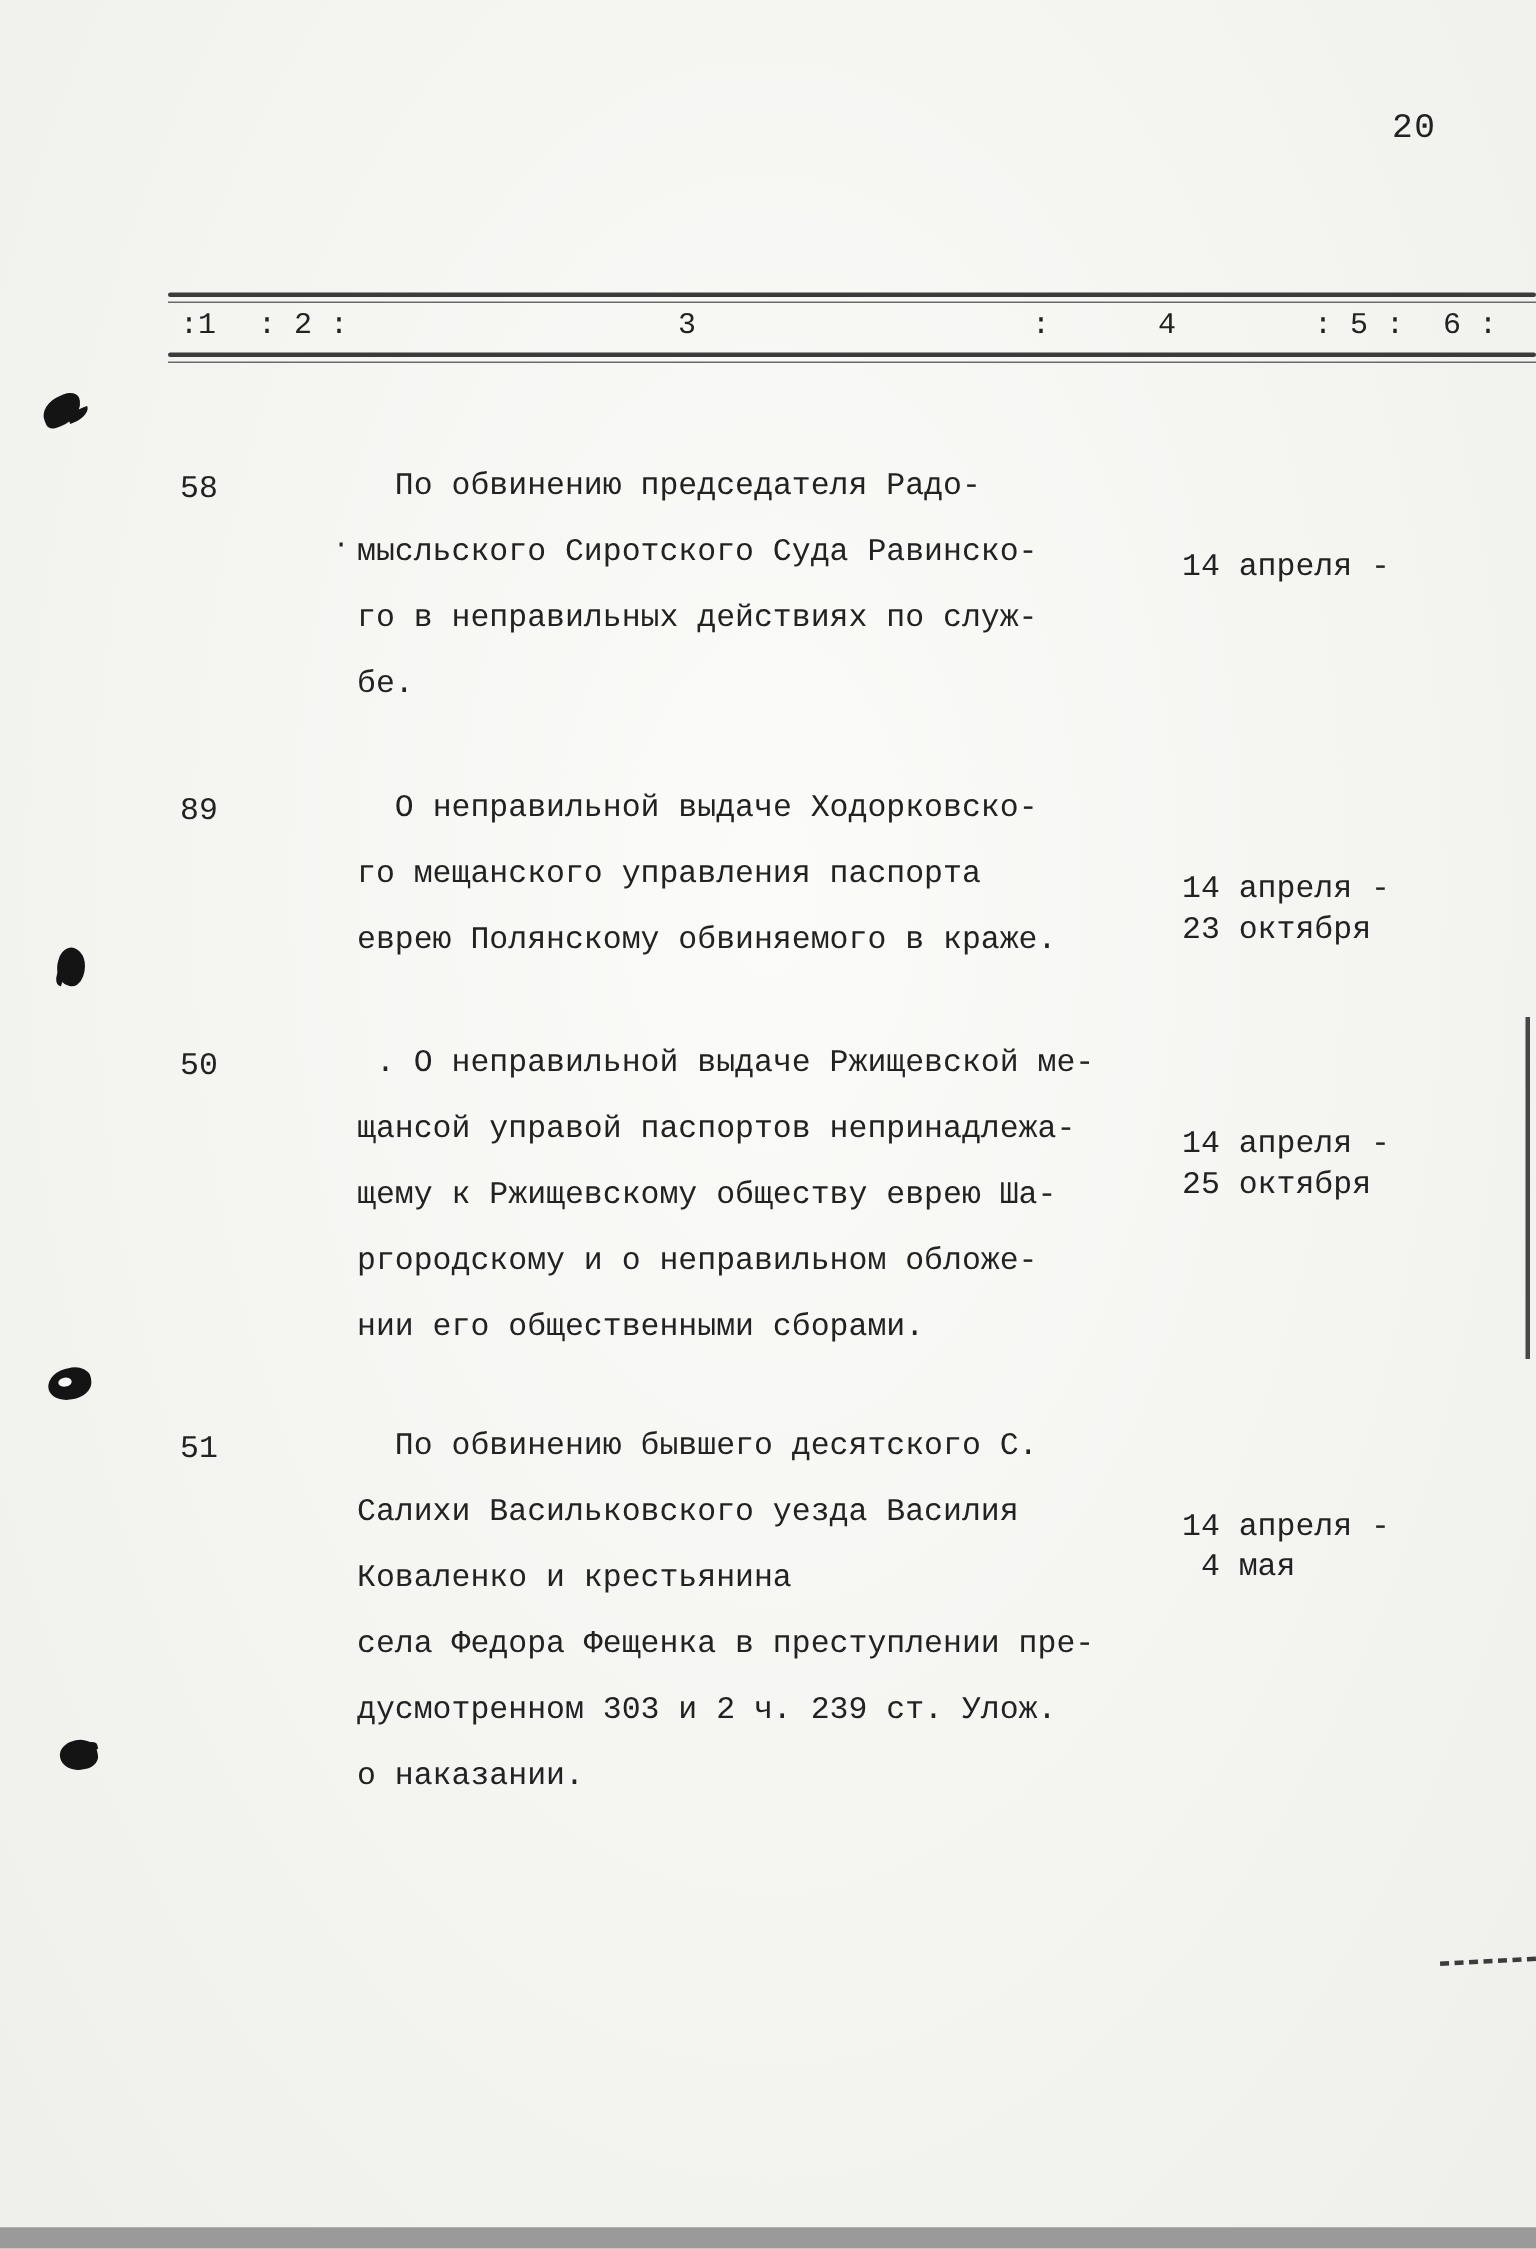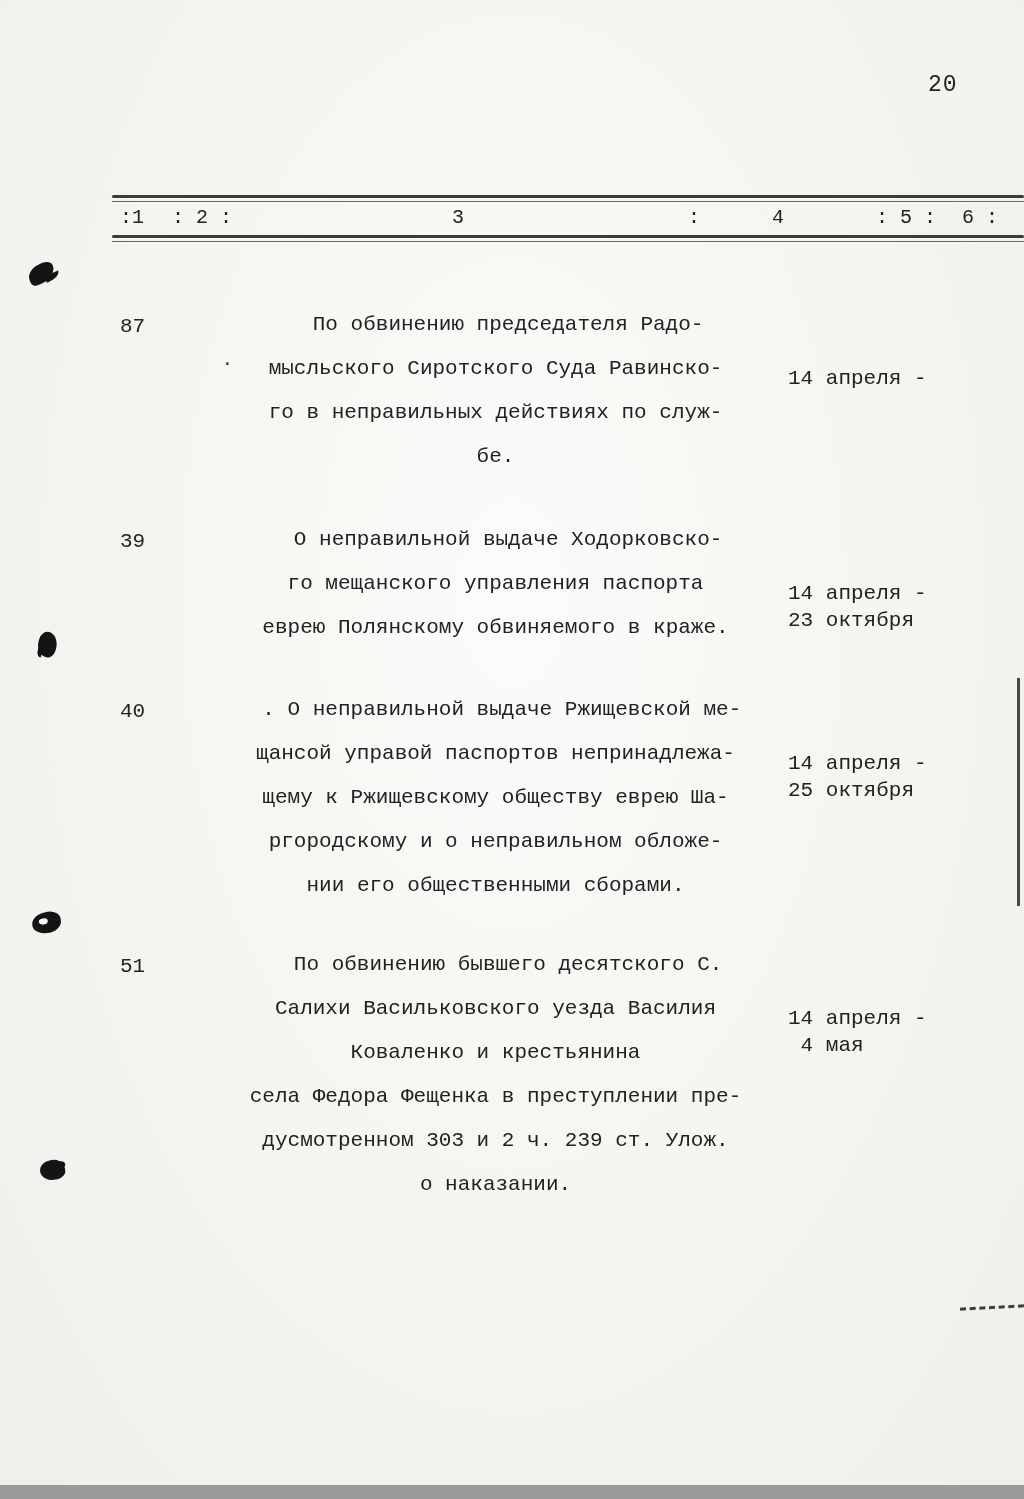--- a/index.html
+++ b/index.html
@@ -123,7 +123,7 @@
   </div>
 
   <div class="entry" style="top:303px">
-    <div class="entry-number">87</div>
+    <div class="entry-number">58</div>
     <div class="entry-text">  По обвинению председателя Радо-
 мысльского Сиротского Суда Равинско-
 го в неправильных действиях по служ-

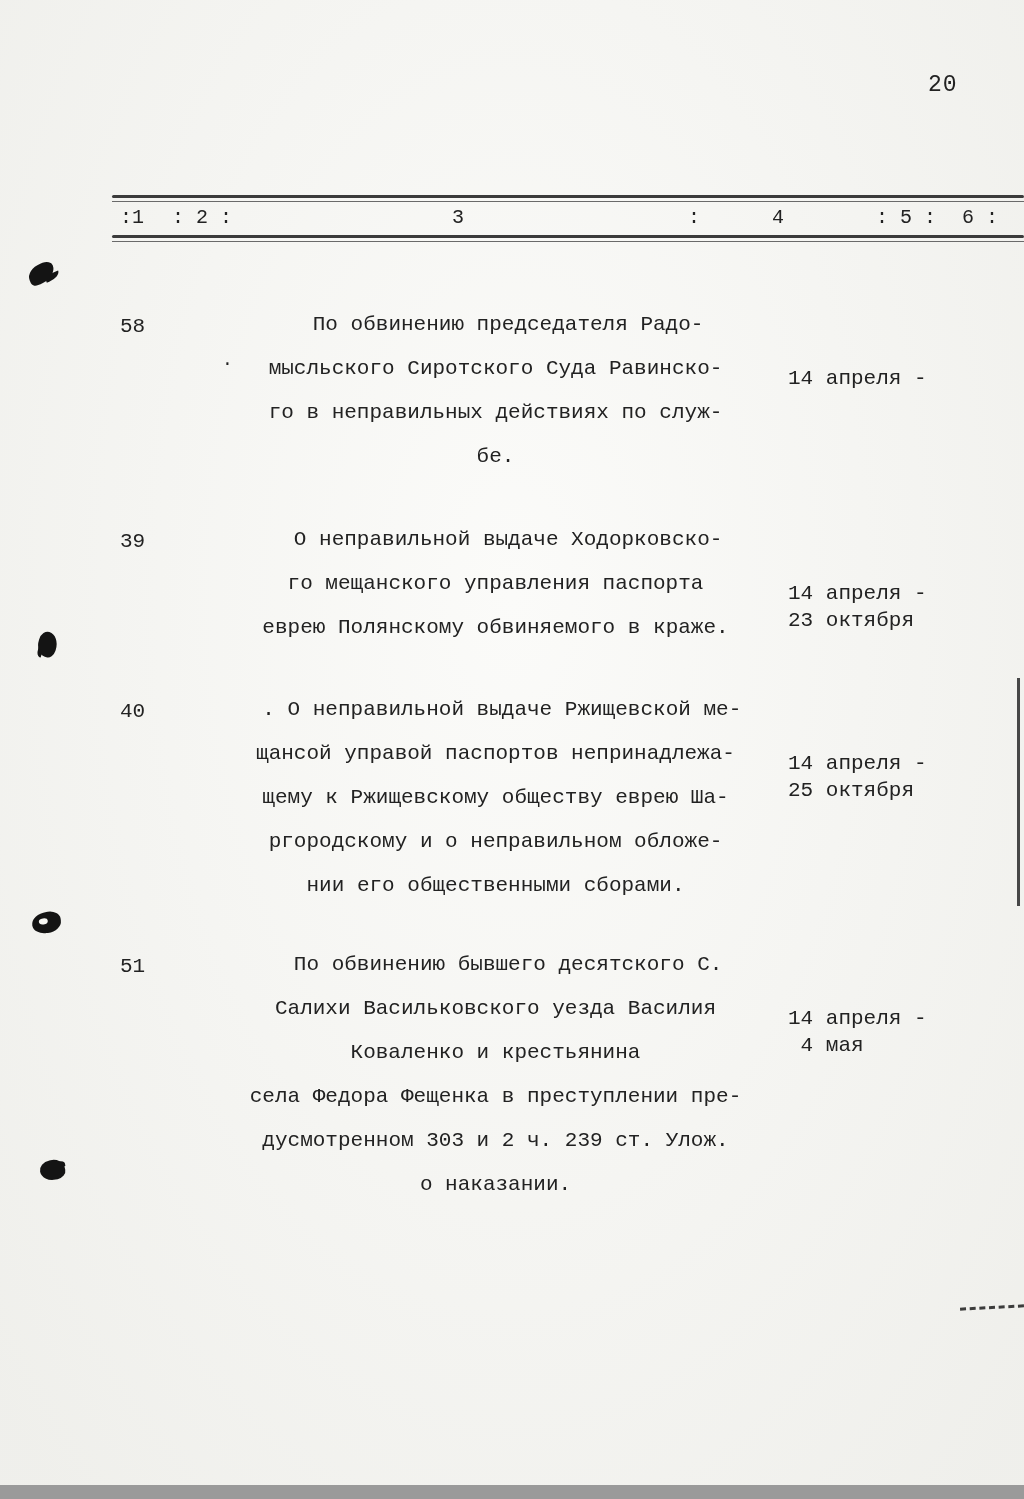--- a/index.html
+++ b/index.html
@@ -50,7 +50,6 @@
     font-size: 21px;
     line-height: 44px;
     white-space: pre-wrap;
-    text-align: center;
   }
   .entry-dates {
     position: absolute;

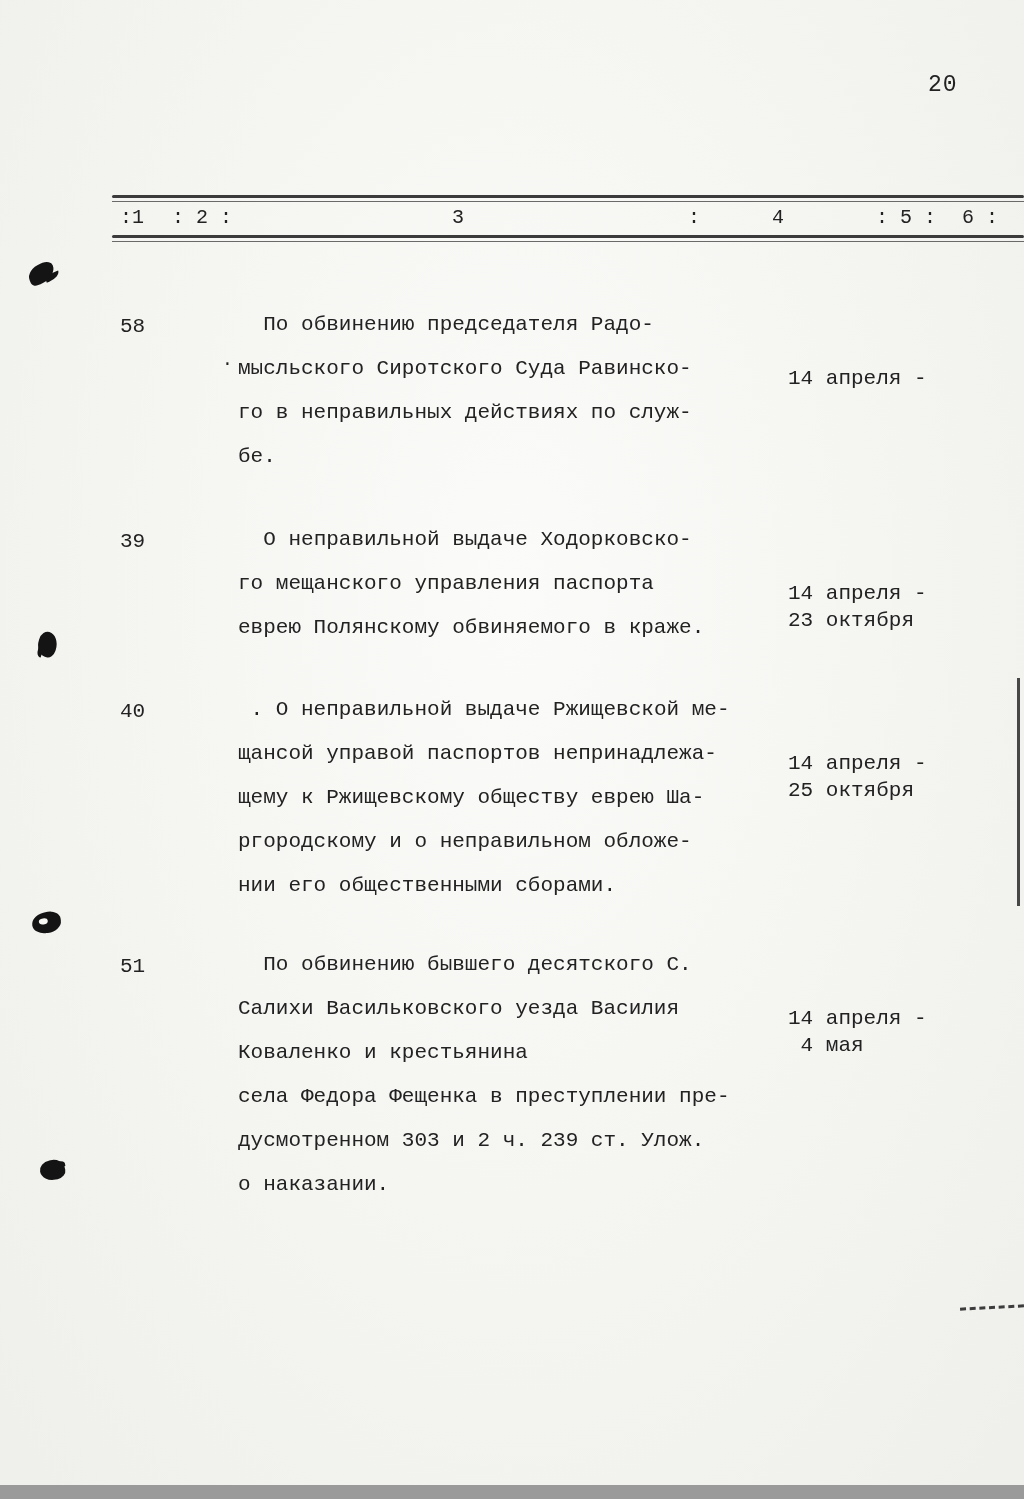--- a/index.html
+++ b/index.html
@@ -133,7 +133,7 @@
   </div>
 
   <div class="entry" style="top:518px">
-    <div class="entry-number">39</div>
+    <div class="entry-number">89</div>
     <div class="entry-text">  О неправильной выдаче Ходорковско-
 го мещанского управления паспорта
 еврею Полянскому обвиняемого в краже.</div>

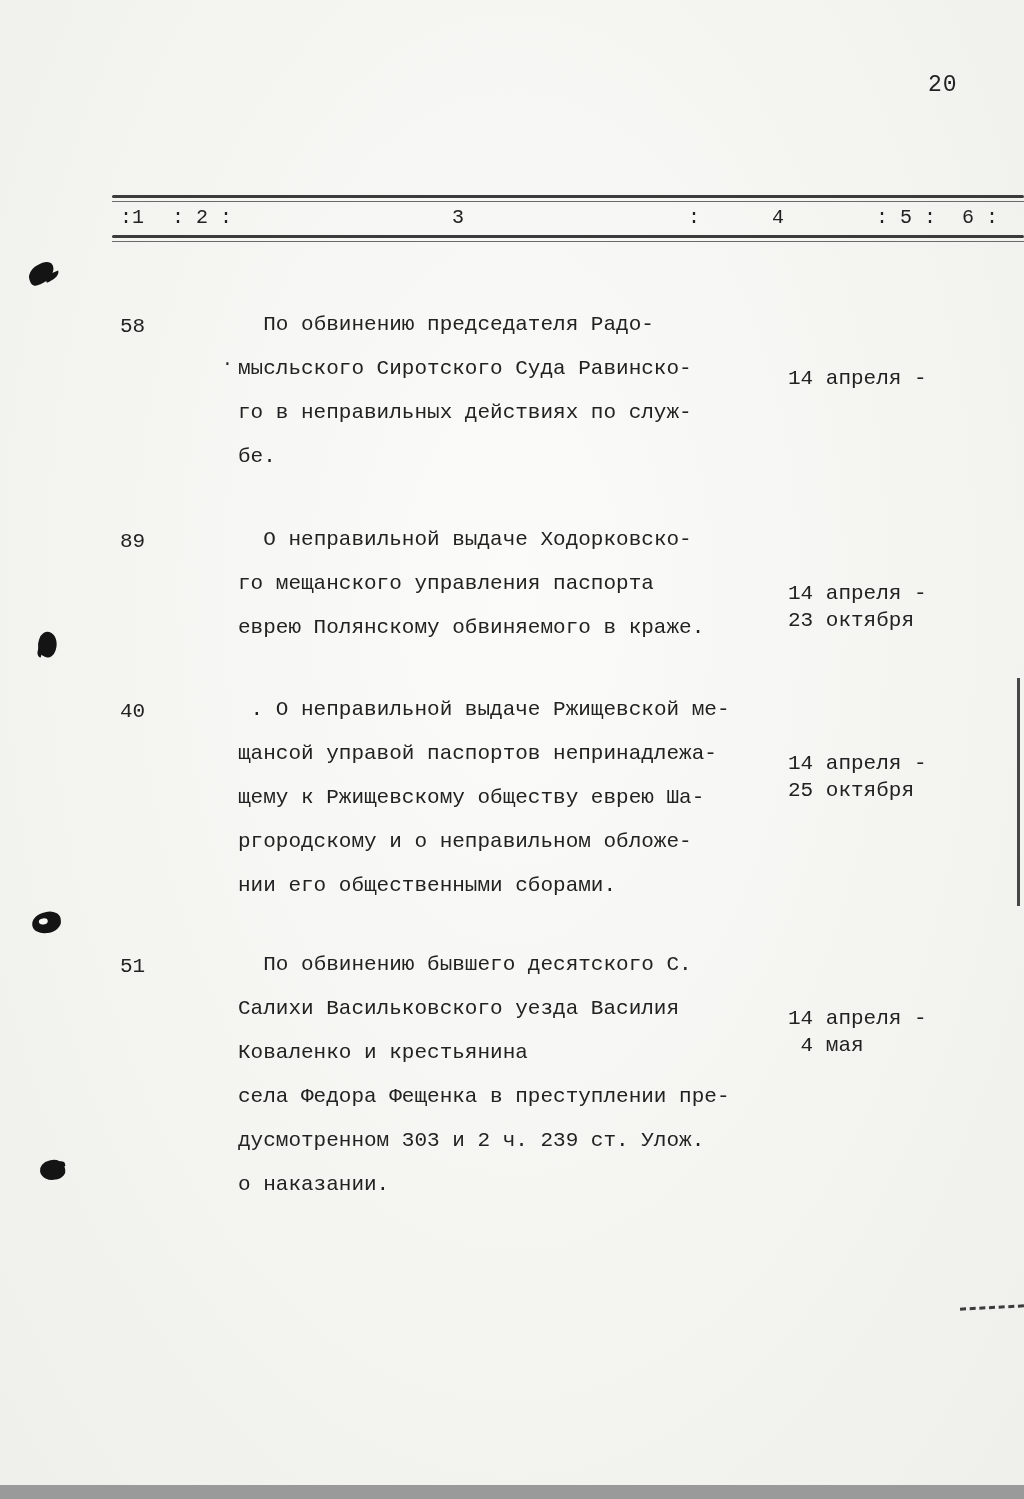--- a/index.html
+++ b/index.html
@@ -144,7 +144,7 @@
   </div>
 
   <div class="entry" style="top:688px">
-    <div class="entry-number">40</div>
+    <div class="entry-number">50</div>
     <div class="entry-text"> . О неправильной выдаче Ржищевской ме-
 щансой управой паспортов непринадлежа-
 щему к Ржищевскому обществу еврею Ша-

